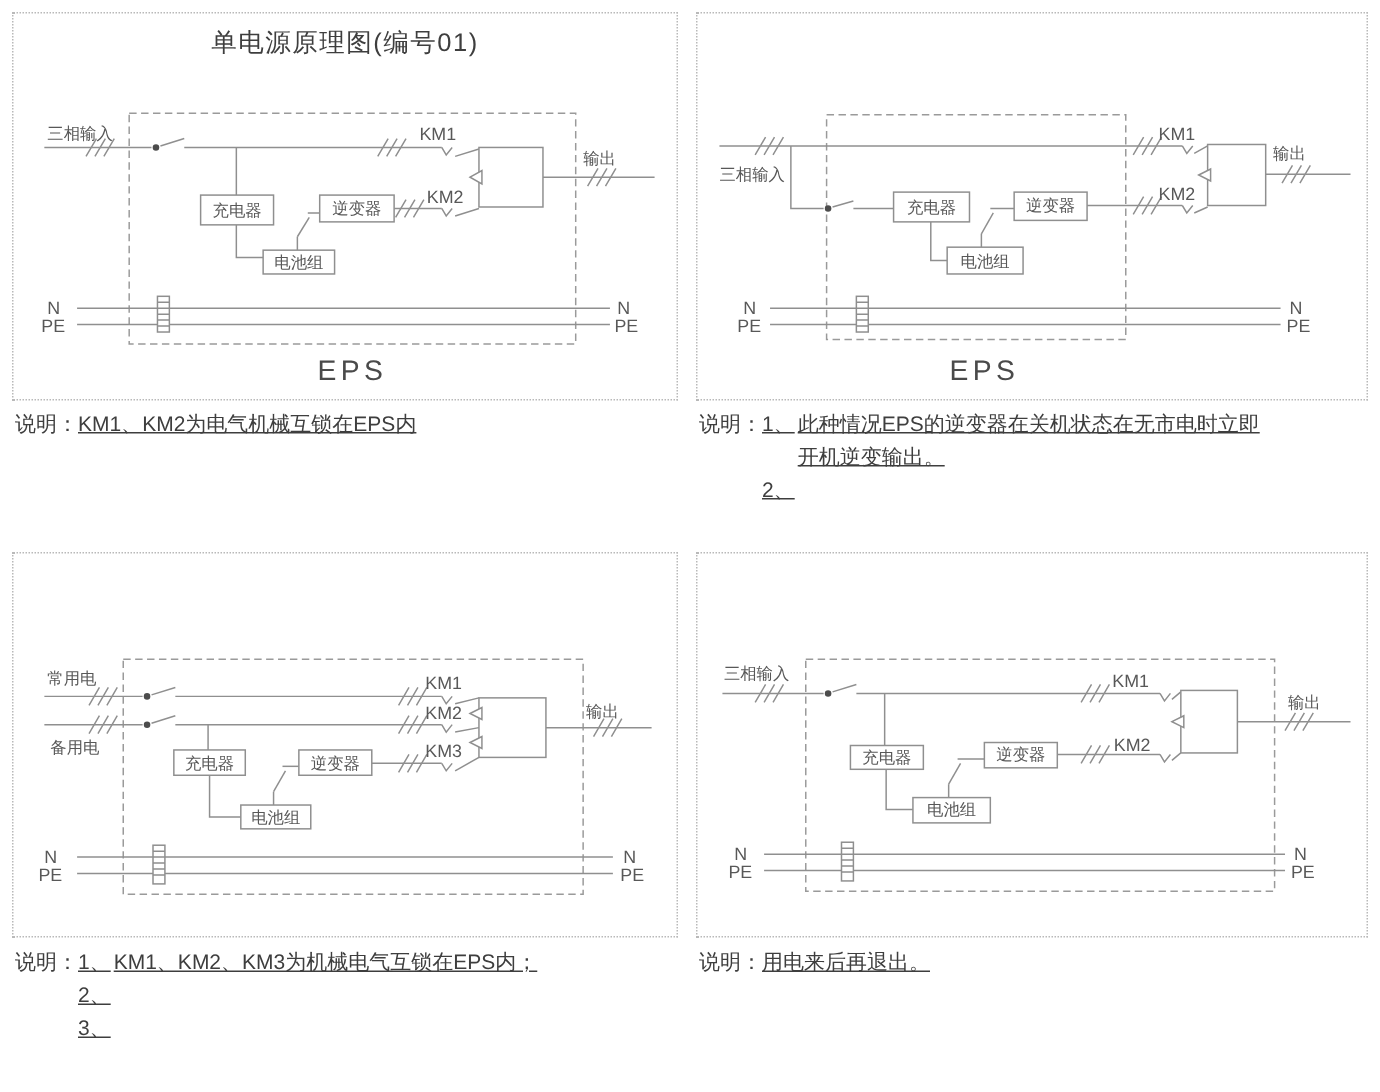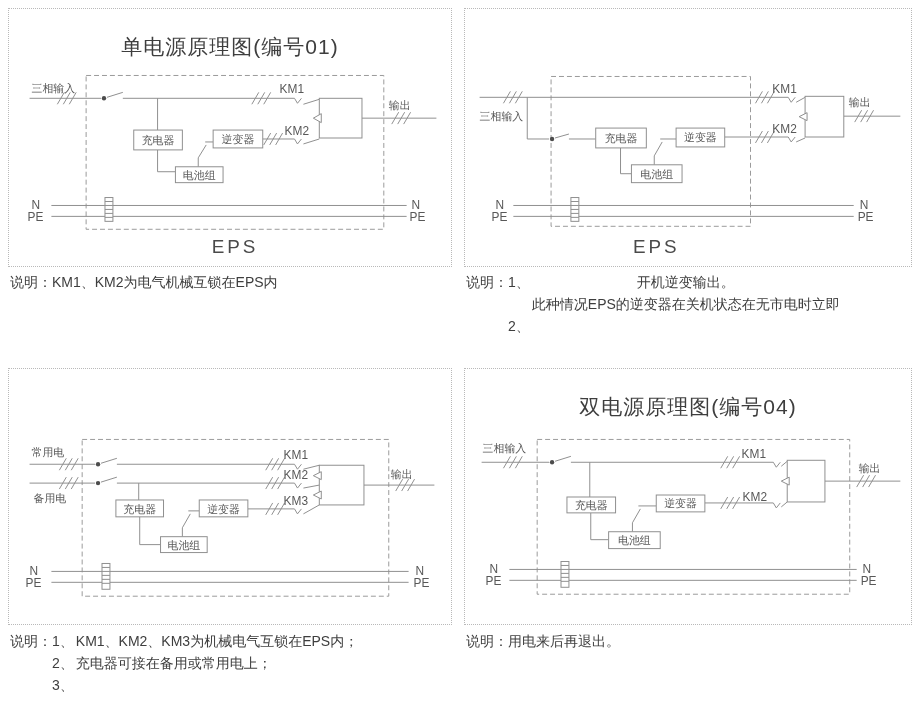--- a/index.html
+++ b/index.html
@@ -6,7 +6,7 @@
   #page{position:relative;width:920px;height:728px;background:#ffffff;
         font-family:"Liberation Sans","DejaVu Sans",sans-serif;overflow:hidden;}
   .panel{position:absolute;border:1px dotted #b9b9b9;background:#fff;box-sizing:border-box;}
-  .panel-title{text-align:center;margin-top:24px;font-size:21px;color:#3e3e3e;letter-spacing:1px;}
+  .panel-title{text-align:center;margin-top:8px;font-size:17px;color:#3e3e3e;letter-spacing:1px;}
   .diagram{position:absolute;left:0;top:0;width:100%;height:100%;}
   .g-wire path{stroke:#8f8f8f;stroke-width:1;fill:none;}
   .dash{fill:none;stroke:#9a9a9a;stroke-width:1;stroke-dasharray:5 3;}

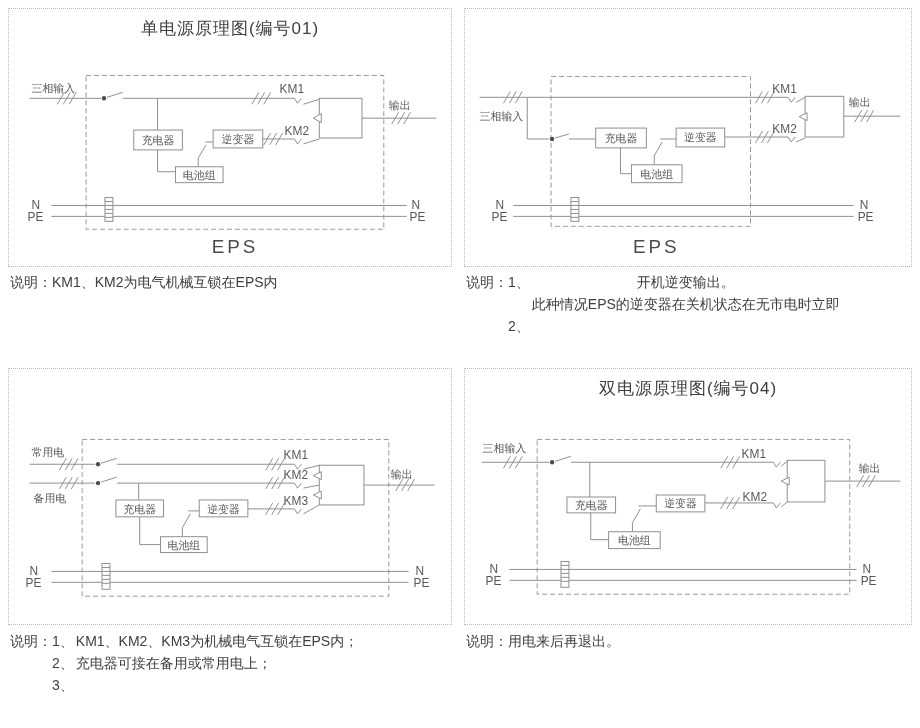--- a/index.html
+++ b/index.html
@@ -19,7 +19,7 @@
   .t12{font-size:12px;}
   .teps{font-size:19px;fill:#4a4a4a;letter-spacing:3px;}
   .mid{text-anchor:middle;}
-  .note{position:absolute;display:flex;font-size:14px;line-height:22px;color:#3e3e3e;text-align:center;}
+  .note{position:absolute;display:flex;font-size:14px;line-height:22px;color:#3e3e3e;}
   .note-label{white-space:nowrap;}
   .note-item{display:flex;}
   .note-num{white-space:nowrap;margin-right:2px;}

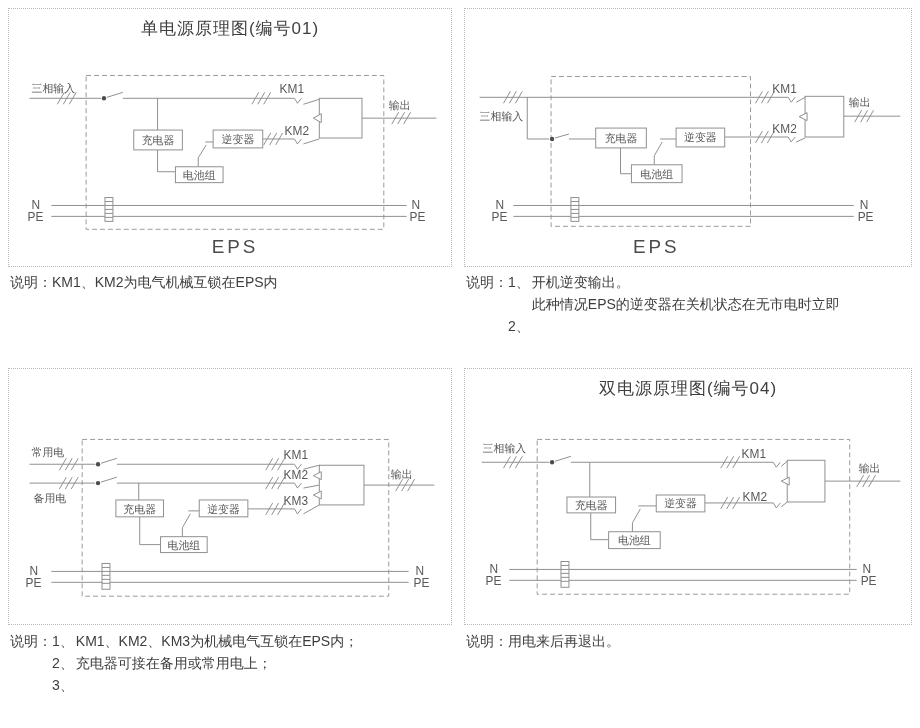--- a/index.html
+++ b/index.html
@@ -21,7 +21,7 @@
   .mid{text-anchor:middle;}
   .note{position:absolute;display:flex;font-size:14px;line-height:22px;color:#3e3e3e;}
   .note-label{white-space:nowrap;}
-  .note-item{display:flex;}
+  .note-item{display:flex;text-decoration:underline;}
   .note-num{white-space:nowrap;margin-right:2px;}
 </style>
 </head>

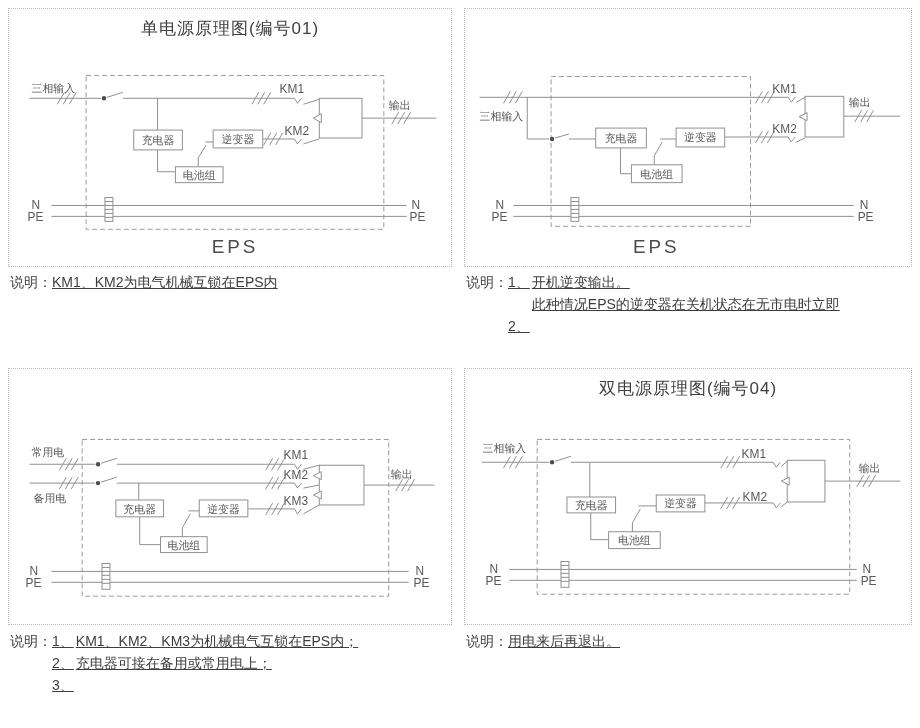--- a/index.html
+++ b/index.html
@@ -147,8 +147,8 @@
       <div class="note-item">
         <span class="note-num">1、</span>
         <div class="note-lines">
+          <div>此种情况EPS的逆变器在关机状态在无市电时立即</div>
           <div>开机逆变输出。</div>
-          <div>此种情况EPS的逆变器在关机状态在无市电时立即</div>
         </div>
       </div>
       <div class="note-item">

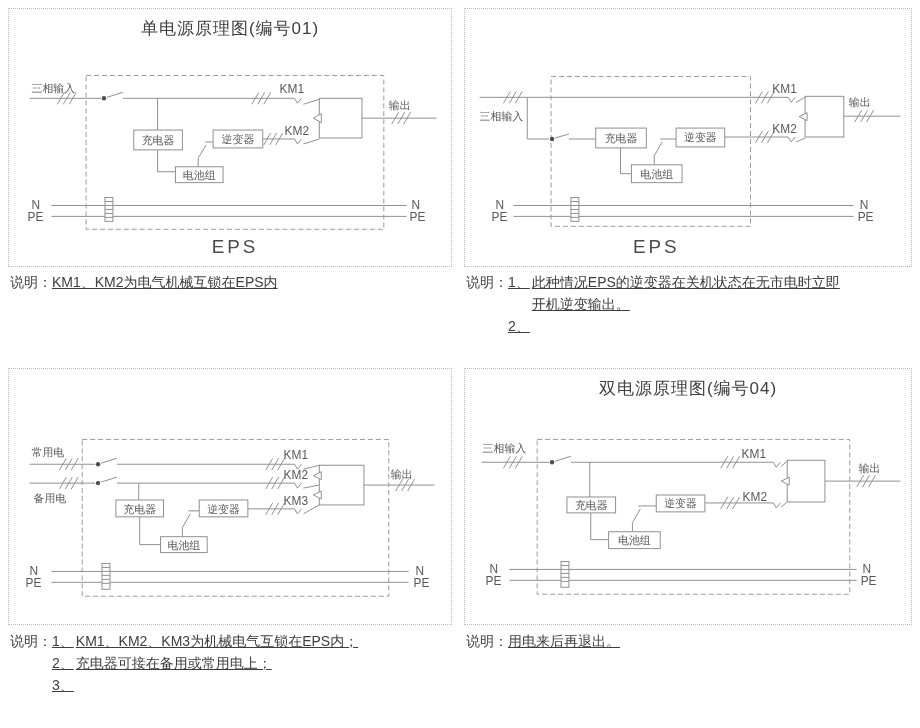--- a/index.html
+++ b/index.html
@@ -287,7 +287,6 @@
       <text x="400" y="206" class="t12">N</text>
       <text x="398" y="218" class="t12">PE</text>
     </svg>
-    <div class="panel-title">双电源原理图(编号04)</div>
   </section>
 
   <div class="note" style="left:466px;top:630px;width:450px;">

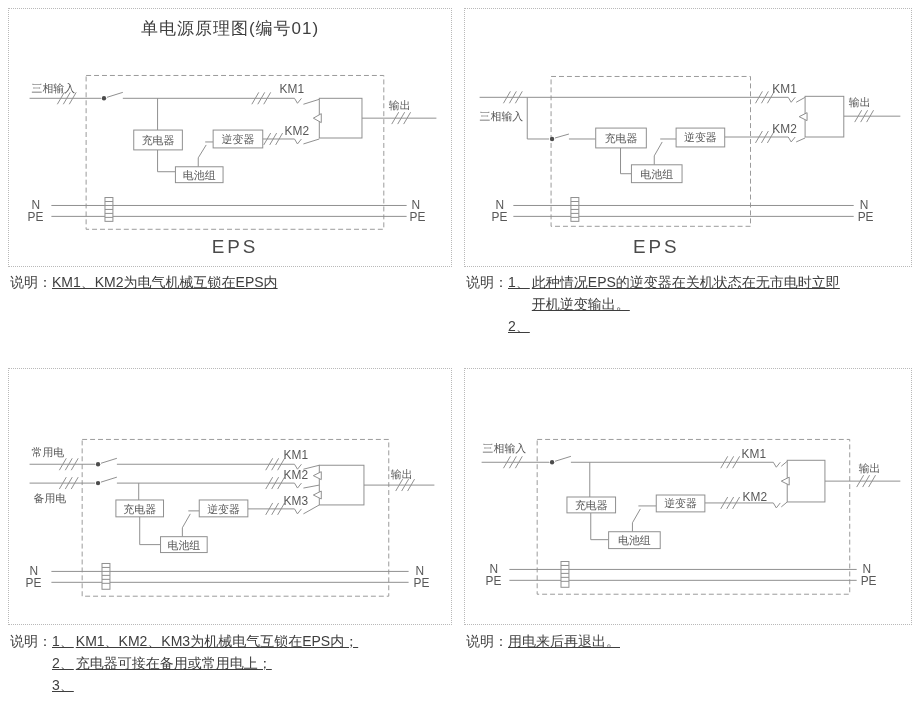--- a/index.html
+++ b/index.html
@@ -228,9 +228,6 @@
       </div>
       <div class="note-item">
         <span class="note-num">2、</span>
-        <div class="note-lines">
-          <div>充电器可接在备用或常用电上；</div>
-        </div>
       </div>
       <div class="note-item">
         <span class="note-num">3、</span>

